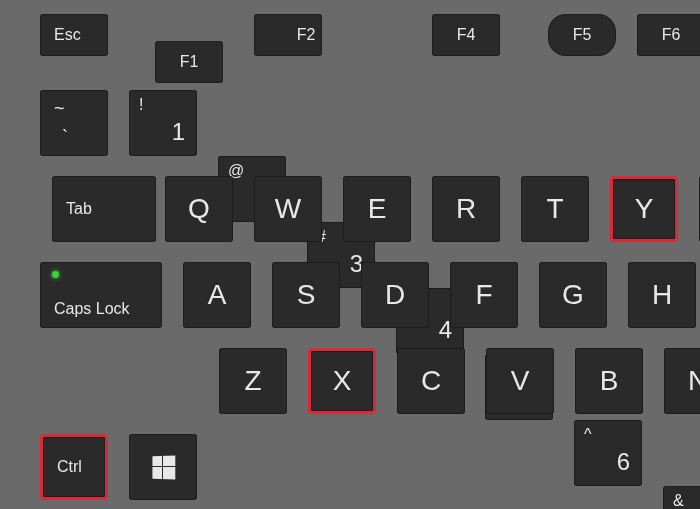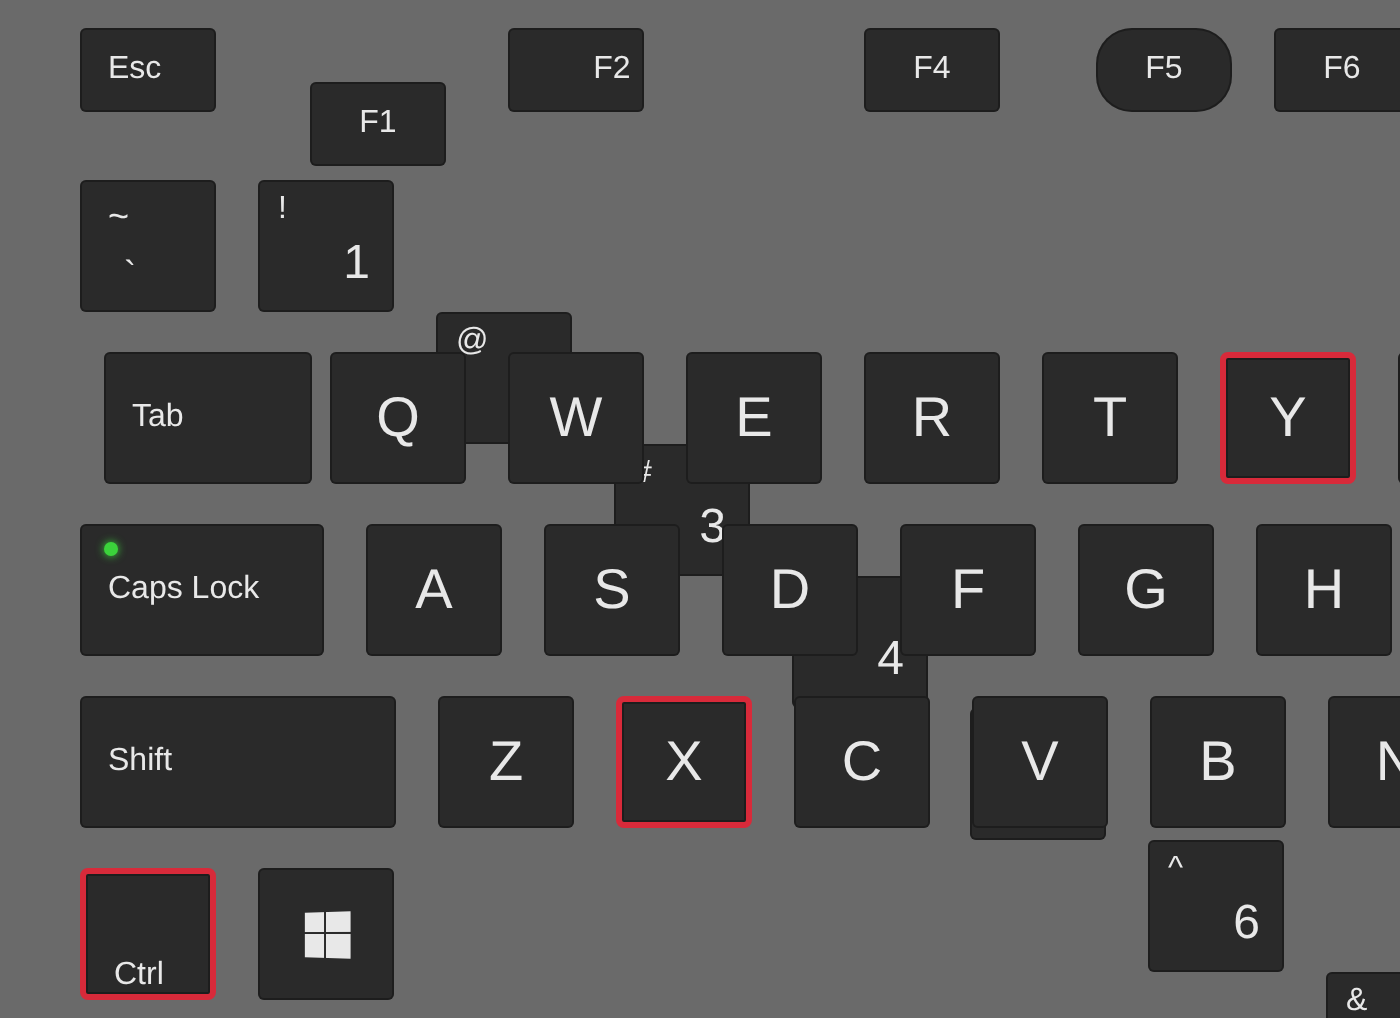--- a/index.html
+++ b/index.html
@@ -165,7 +165,7 @@
 
   <div class="key small-label" style="left:40px; top:262px; width:122px; height:66px;">
     <div class="caps-led"></div>
-    <span style="align-self:flex-end; padding-bottom:24px;">Caps Lock</span>
+    <span style="align-self:flex-end; padding-bottom:10px;">Caps Lock</span>
   </div>
   <div class="key letter" style="left:183px; top:262px; width:68px; height:66px;">
       <span>A</span>

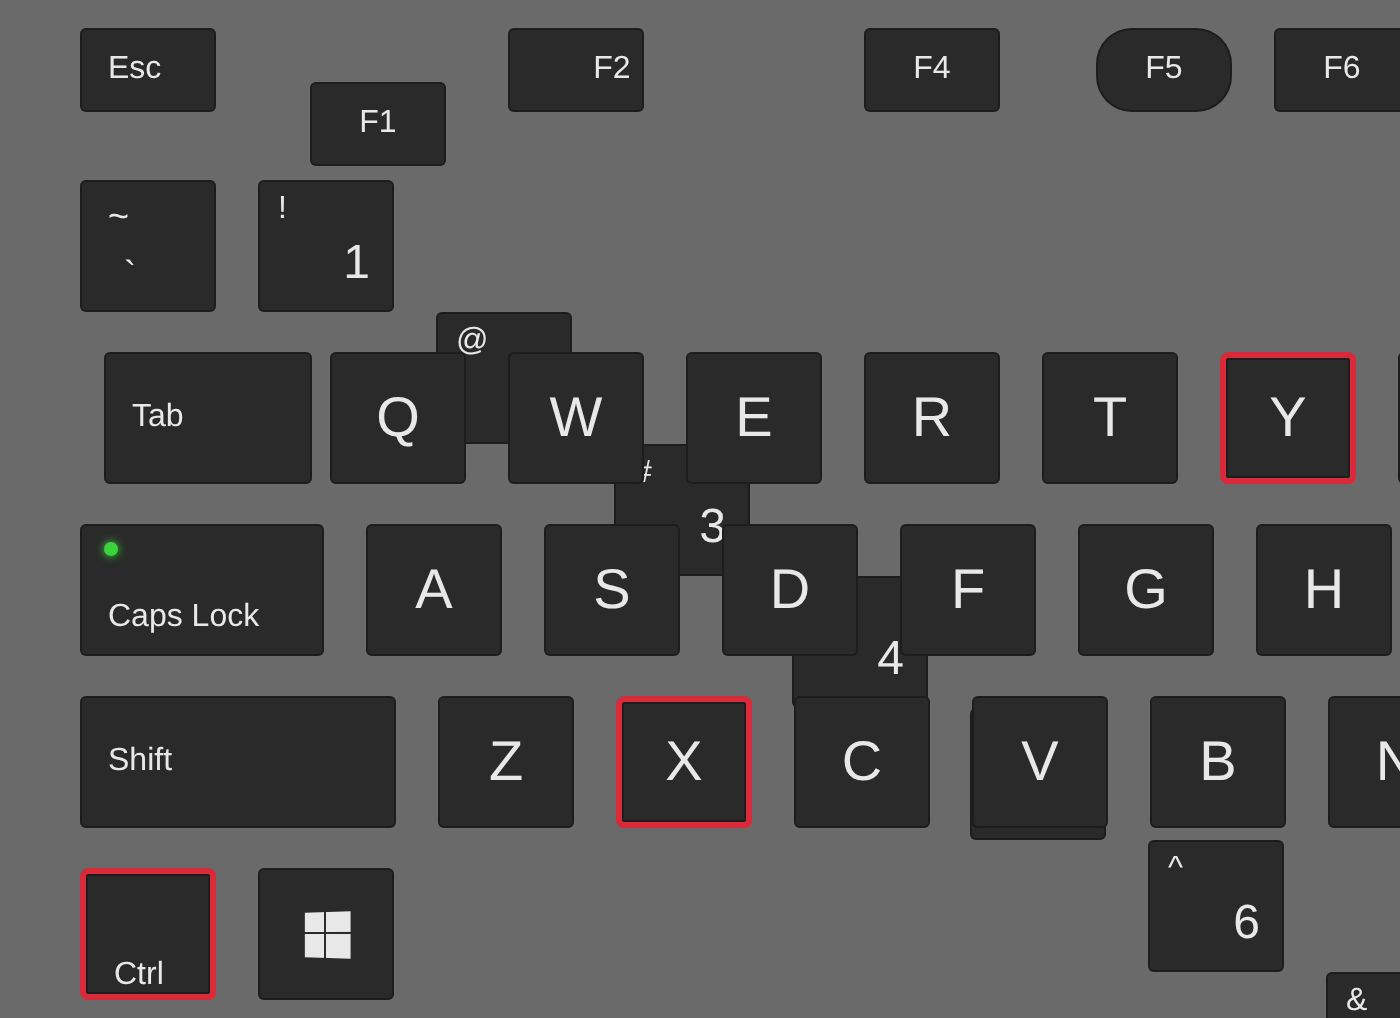--- a/index.html
+++ b/index.html
@@ -186,9 +186,6 @@
       <span>H</span>
     </div>
 
-  <div class="key small-label" style="left:40px; top:348px; width:158px; height:66px;">
-      <span>Shift</span>
-    </div>
   <div class="key letter" style="left:219px; top:348px; width:68px; height:66px;">
       <span>Z</span>
     </div>

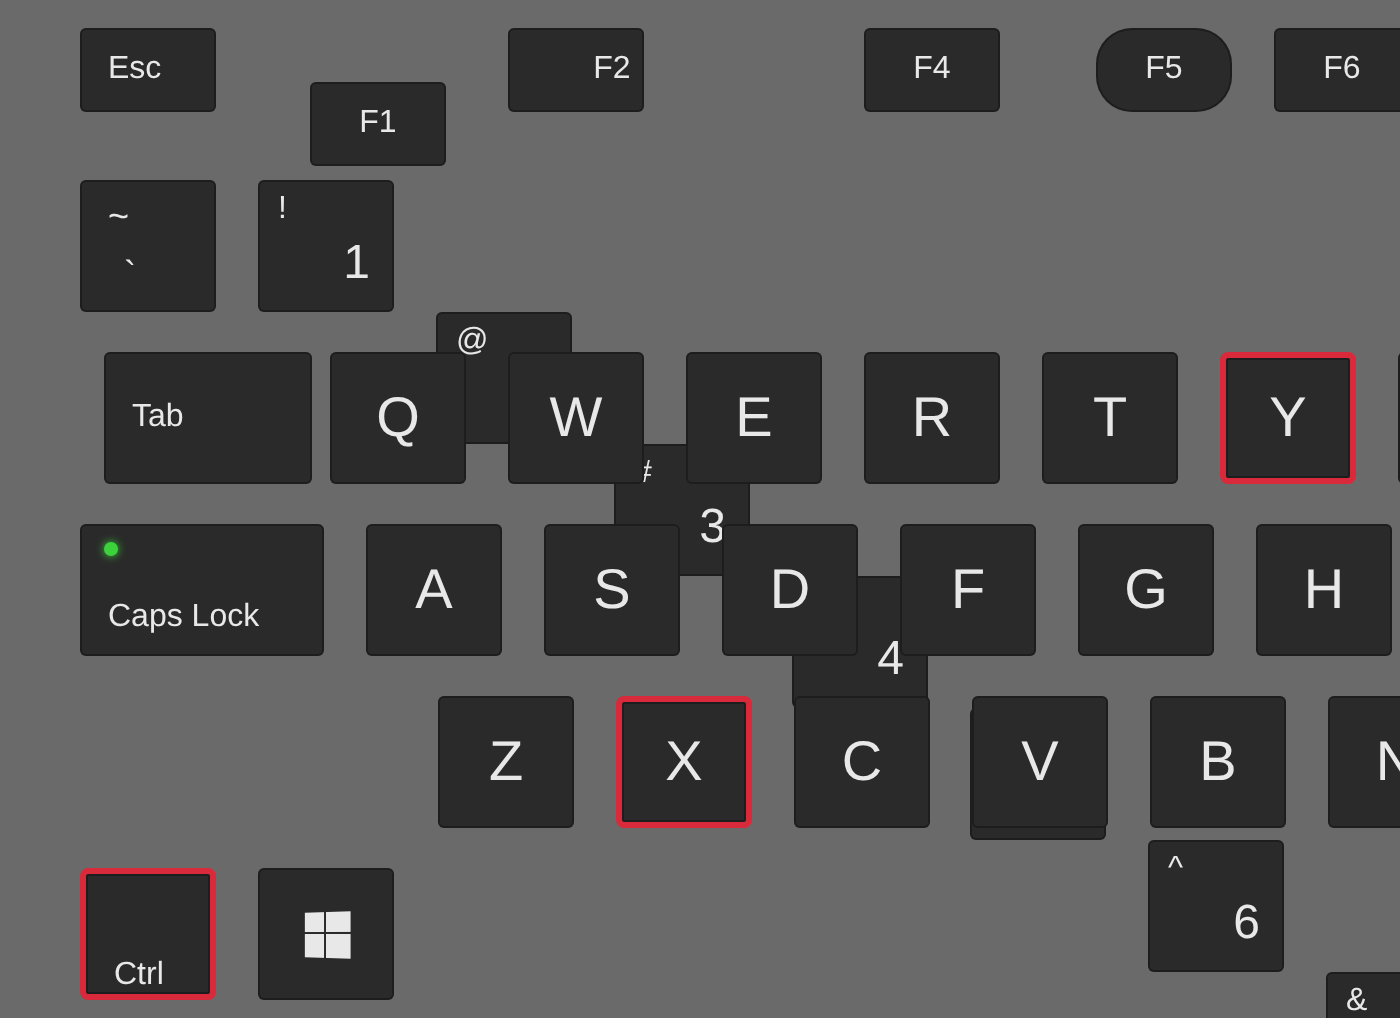--- a/index.html
+++ b/index.html
@@ -205,7 +205,7 @@
       <span>N</span>
     </div>
 
-  <div class="key small-label highlight" style="left:40px; top:434px; width:68px; height:66px;align-items:flex-end;">
+  <div class="key small-label highlight" style="left:40px; top:434px; width:68px; height:66px;">
       <span>Ctrl</span>
     </div>
   <div class="key" style="left:129px; top:434px; width:68px; height:66px;">

